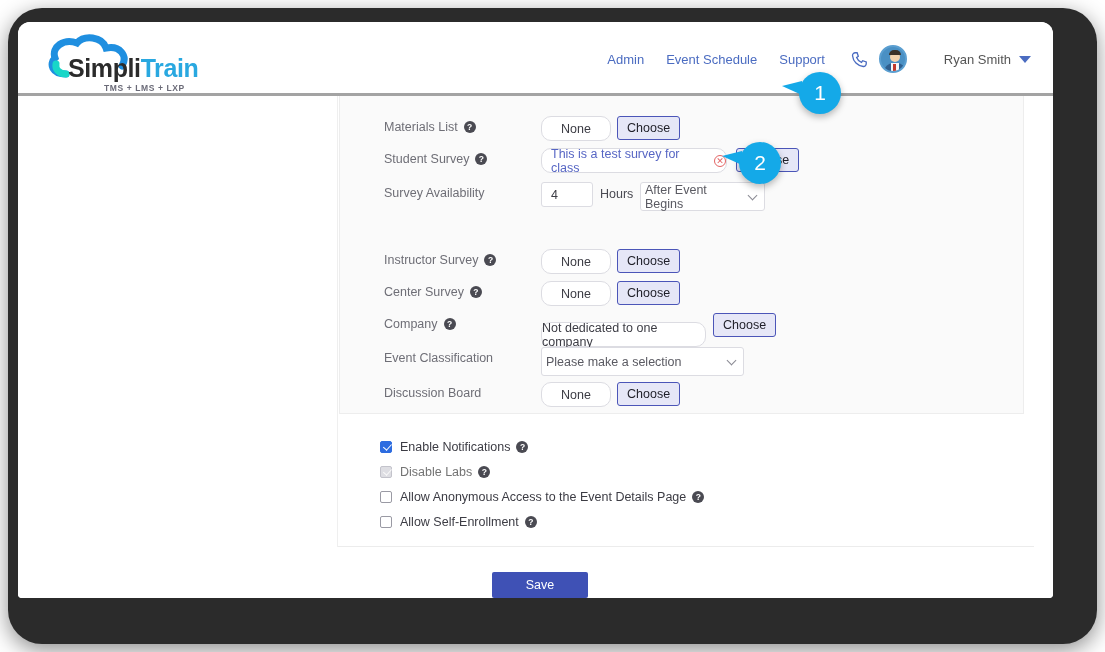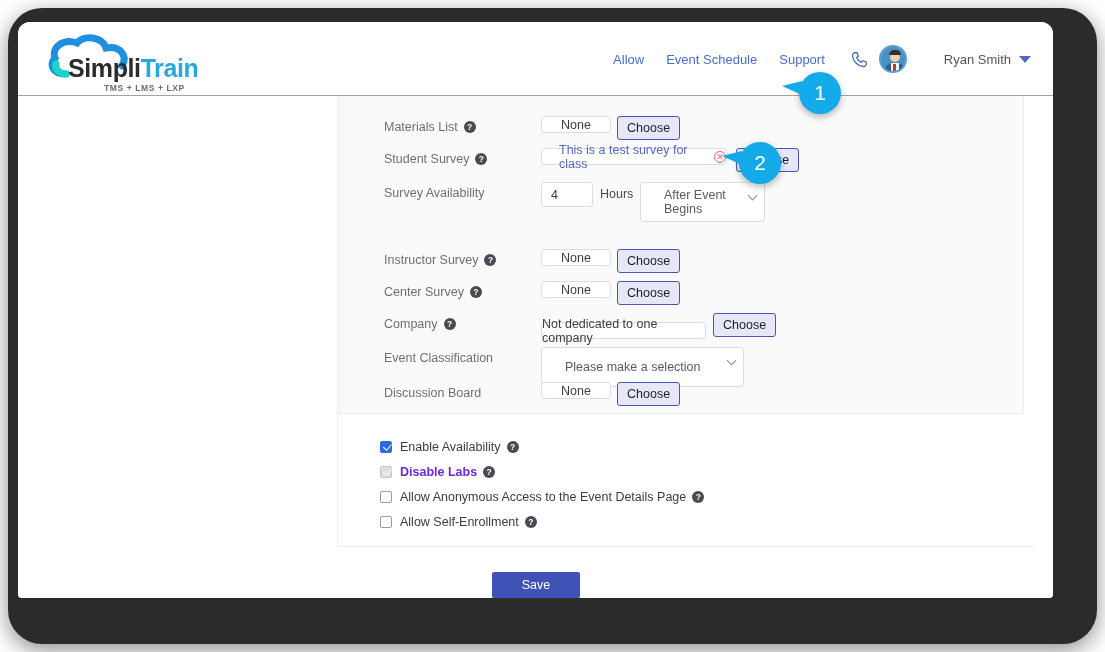--- a/index.html
+++ b/index.html
@@ -34,7 +34,7 @@
     position: absolute; left: 0; top: 0;
     width: 1035px; height: 74px;
     background: #ffffff;
-    border-bottom: 1px solid #a3a3a3;
+    border-bottom: 3px solid #a3a3a3;
   }
   #logo-wrap {
     position: absolute; left: 28px; top: 10px;

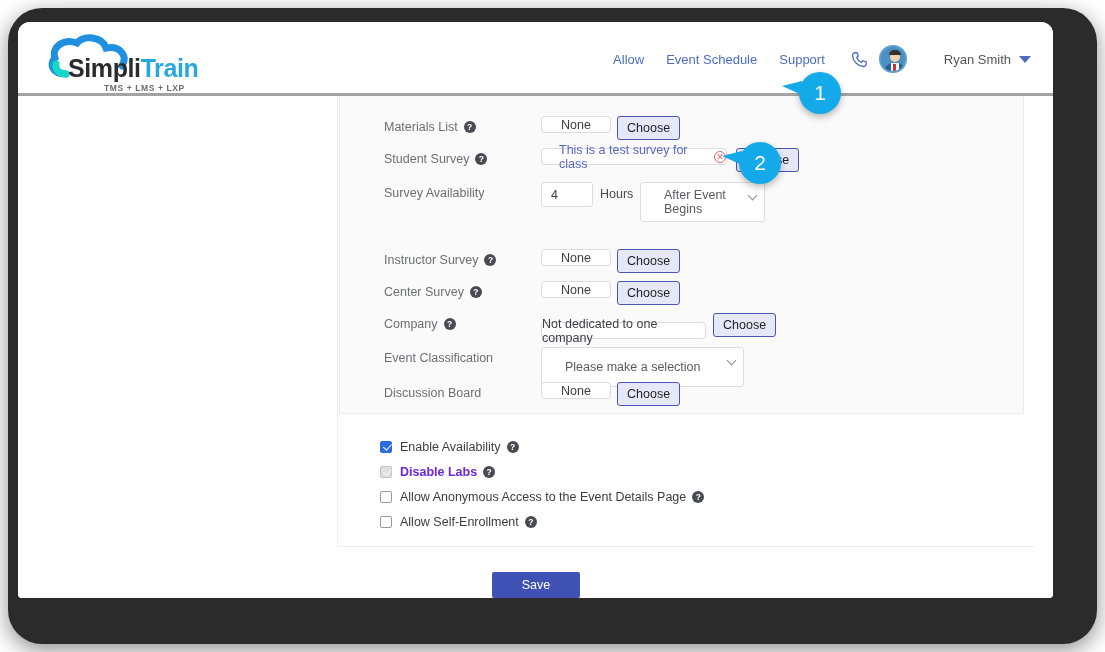--- a/index.html
+++ b/index.html
@@ -213,7 +213,7 @@
       </div>
 
       <div id="nav">
-        <span class="nav-link">Allow</span>
+        <span class="nav-link">Admin</span>
         <span class="nav-link">Event Schedule</span>
         <span class="nav-link">Support</span>
 

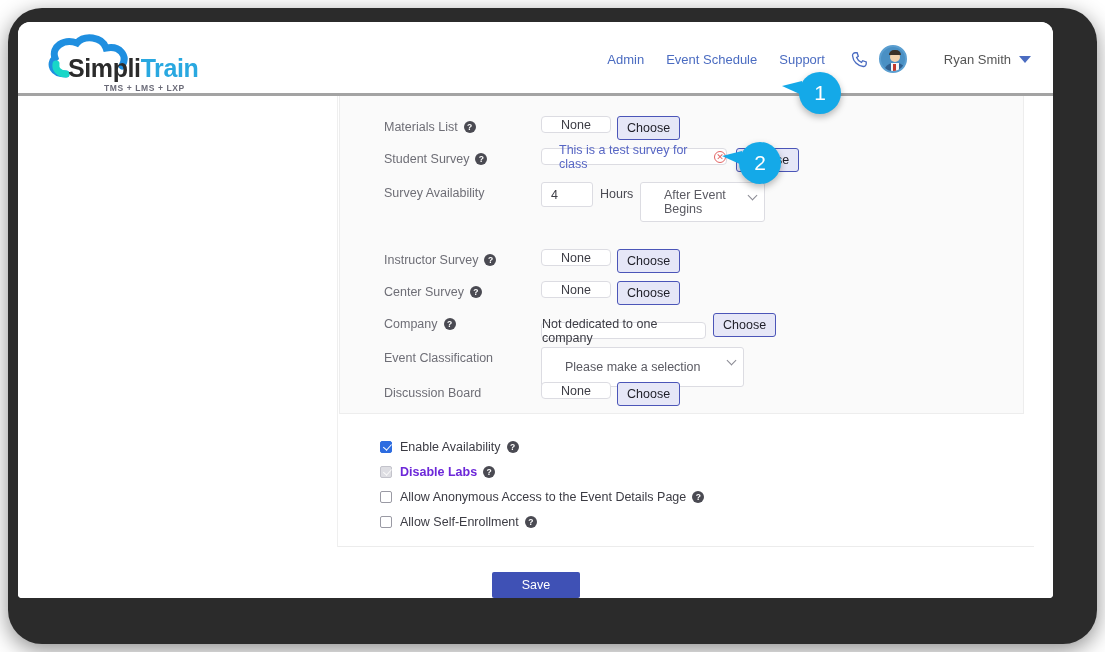--- a/index.html
+++ b/index.html
@@ -116,8 +116,8 @@
   }
 
   .txt-box {
-    position: absolute; height: 17px; background: #ffffff;
-    border: 1px solid #dcdce2; border-radius: 4px;
+    position: absolute; height: 25px; background: #ffffff;
+    border: 1px solid #dcdce2; border-radius: 10px;
     font-size: 12.5px; color: #3c3c44;
     display: flex; align-items: center; justify-content: center;
   }

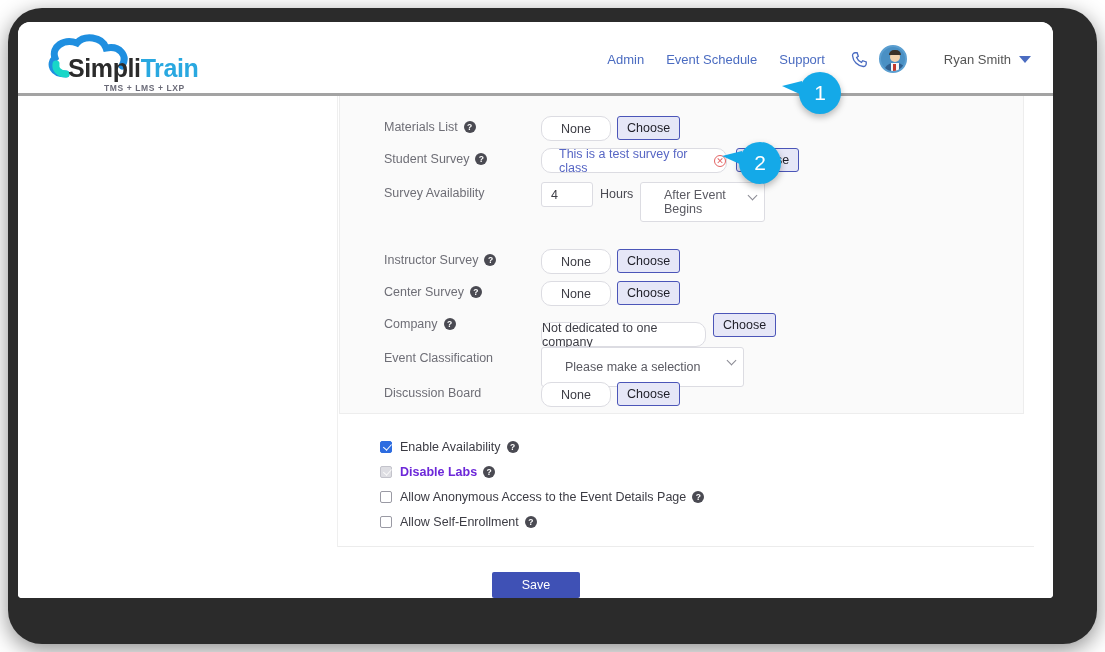--- a/index.html
+++ b/index.html
@@ -122,7 +122,7 @@
     display: flex; align-items: center; justify-content: center;
   }
   .txt-box.left { justify-content: flex-start; padding-left: 9px; }
-  .survey-val { color: #5766c4; font-size: 12.5px; margin-left: 8px; }
+  .survey-val { color: #5766c4; font-size: 12.5px; }
   .clear-ico {
     width: 12px; height: 12px; border-radius: 50%;
     border: 1px solid #e36464; color: #e36464; font-size: 9px;

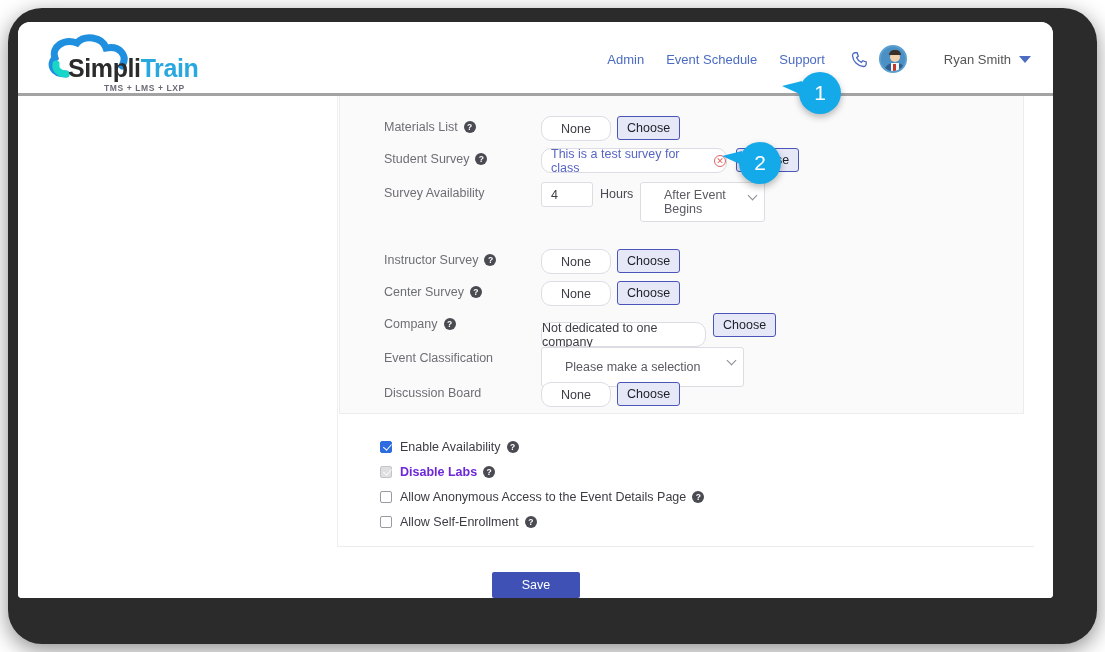--- a/index.html
+++ b/index.html
@@ -142,10 +142,10 @@
   }
   .inline-lbl { position: absolute; font-size: 12.5px; color: #4a4a52; top: 5px; }
   .sel-box {
-    position: absolute; height: 40px; background: #fff;
+    position: absolute; height: 29px; background: #fff;
     border: 1px solid #dcdce2; border-radius: 3px; font-size: 12.5px;
     color: #5a5a62; display: flex; align-items: center;
-    padding-left: 23px; padding-right: 22px; cursor: pointer;
+    padding-left: 4px; padding-right: 22px; cursor: pointer;
   }
   .sel-arrow {
     position: absolute; right: 8px; top: 9px; width: 7px; height: 7px;

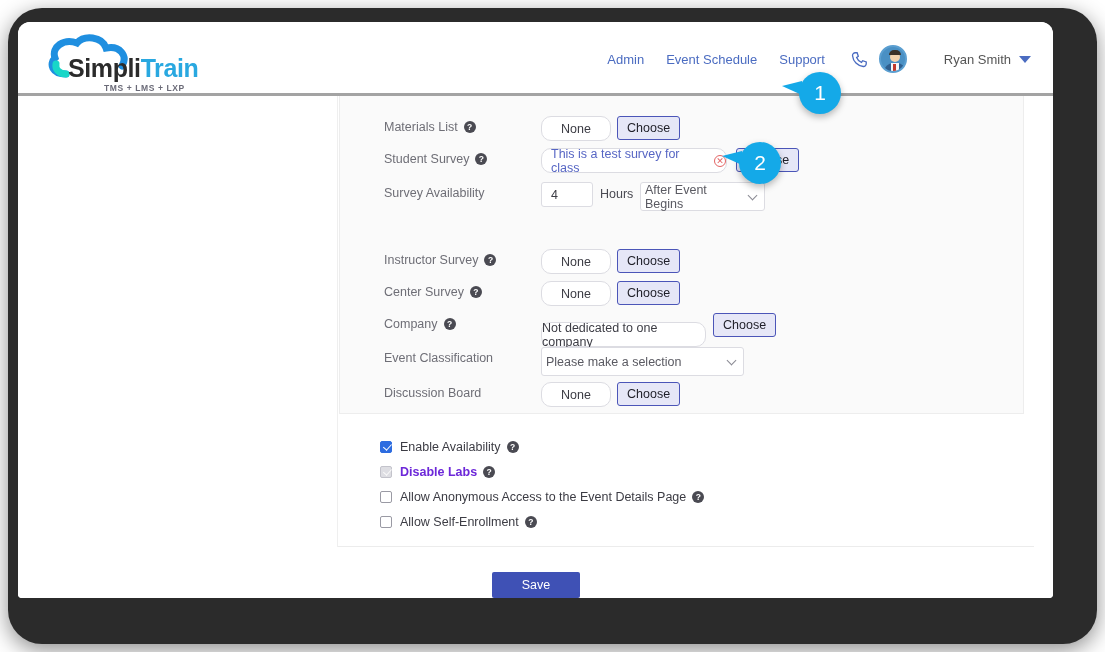--- a/index.html
+++ b/index.html
@@ -306,7 +306,7 @@
         <div id="checks">
           <div class="chk-row">
             <span class="cbox checked"></span>
-            <span class="chk-lbl">Enable Availability</span>
+            <span class="chk-lbl">Enable Notifications</span>
             <span class="help-ico">?</span>
           </div>
           <div class="chk-row">

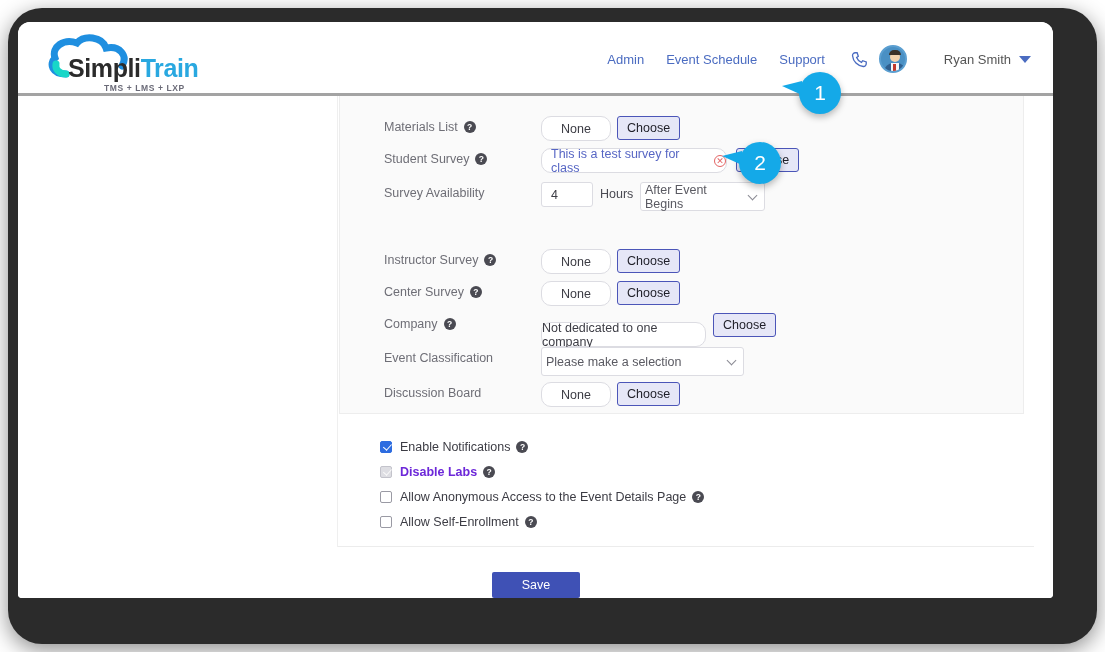--- a/index.html
+++ b/index.html
@@ -169,7 +169,7 @@
   }
   .cbox.disabled.checked-gray:after { border-color: #fafafa; }
   .chk-lbl { font-size: 12.5px; color: #3c3c44; white-space: nowrap; }
-  .chk-lbl.dim { color: #6d28d9; font-weight: bold; }
+  .chk-lbl.dim { color: #737373; }
 
   
   #save-btn {

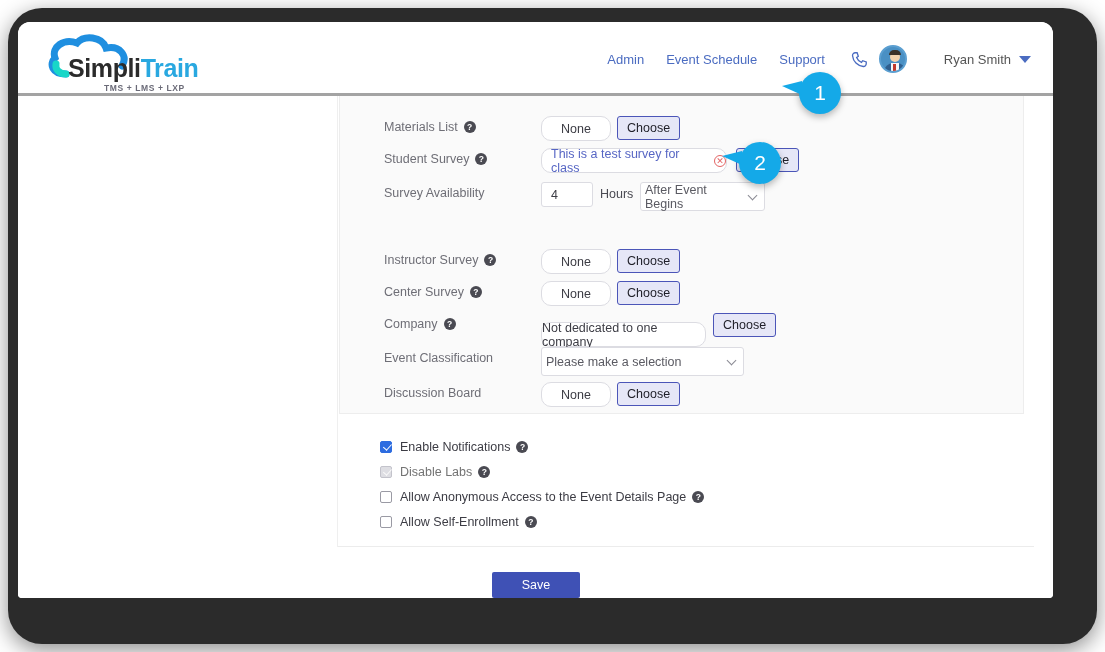--- a/index.html
+++ b/index.html
@@ -174,7 +174,7 @@
   
   #save-btn {
     position: absolute; left: 474px; top: 476px;
-    width: 88px; height: 26px; background: #3f51b5;
+    width: 96px; height: 26px; background: #3f51b5;
     border: none; border-radius: 2px; color: #fff; font-size: 12.5px;
     cursor: pointer; font-family: "Liberation Sans", sans-serif;
   }

